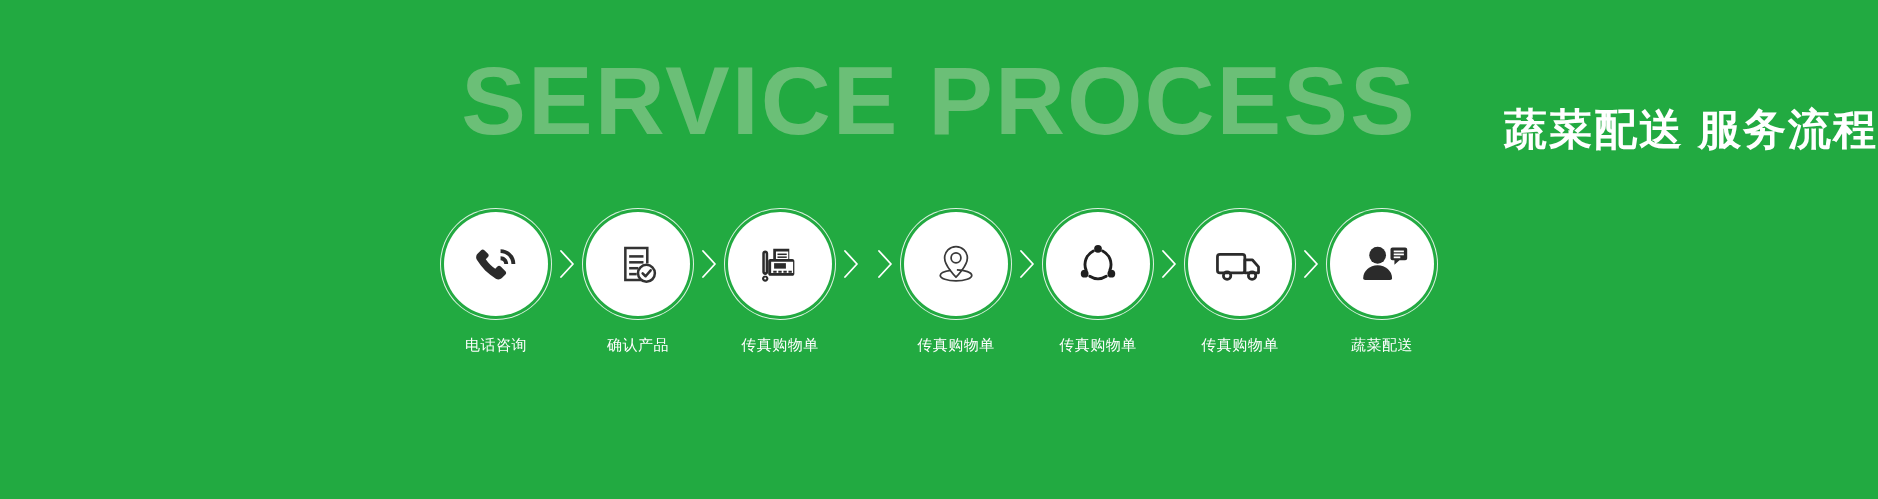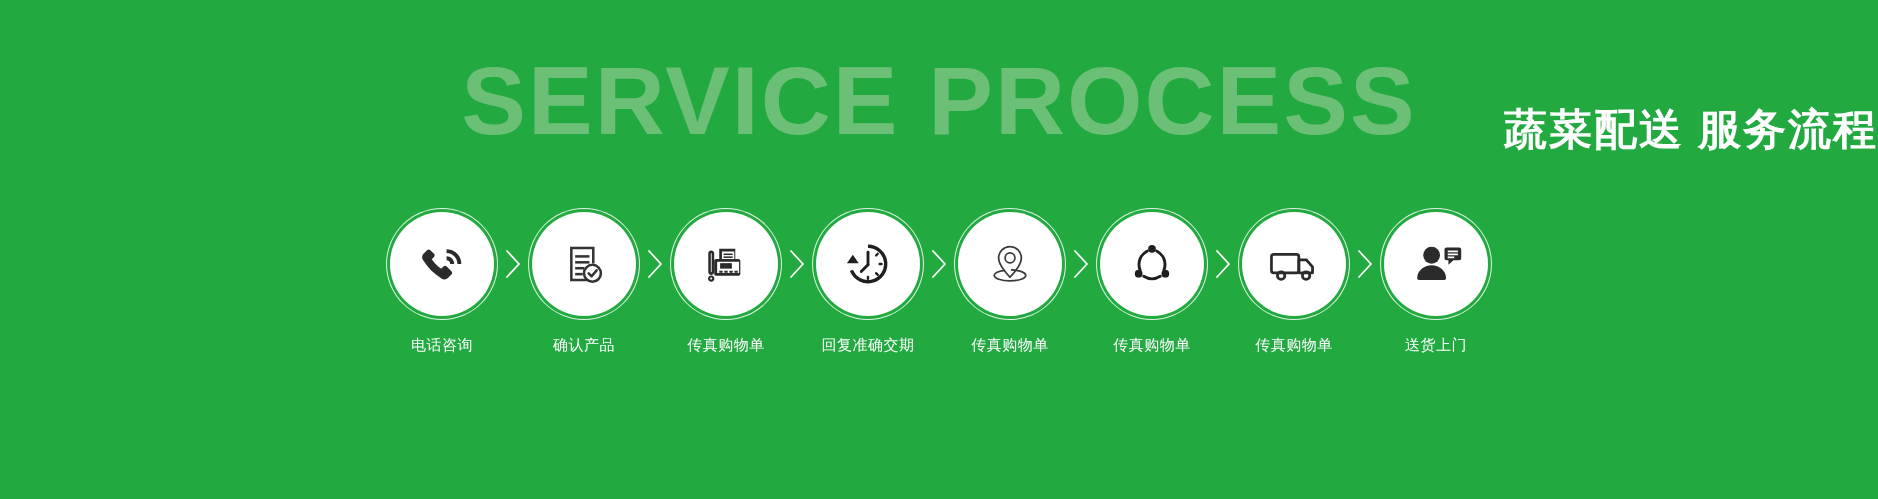--- a/index.html
+++ b/index.html
@@ -202,29 +202,6 @@
       </svg>
     </div>
 
-    <div class="step">
-      <div class="step-circle">
-        <span>
-          <svg width="54" height="54" viewBox="0 0 64 64" aria-hidden="true">
-            <g fill="none" stroke="#1f1f1f" stroke-width="4">
-              <path d="M32 11 a21 21 0 1 1 -19.6 28.6" stroke-linecap="butt"></path>
-            </g>
-            <polygon points="7,31 21,31 14,21" fill="#1f1f1f"></polygon>
-            <g stroke="#1f1f1f" stroke-width="3.4" stroke-linecap="round">
-              <line x1="32" y1="18" x2="32" y2="33"></line>
-              <line x1="32" y1="33" x2="24" y2="41"></line>
-            </g>
-            <g fill="#1f1f1f">
-              <rect x="30.6" y="46" width="2.8" height="5" rx="1.2"></rect>
-              <rect x="44.4" y="30.6" width="5" height="2.8" rx="1.2"></rect>
-              <rect x="41.2" y="41.2" width="2.8" height="5.4" rx="1.2" transform="rotate(-45 42.6 43.9)"></rect>
-              <rect x="41.2" y="18.2" width="2.8" height="5.4" rx="1.2" transform="rotate(45 42.6 20.9)"></rect>
-            </g>
-          </svg>
-        </span>
-      </div>
-      <div class="step-label">回复准确交期</div>
-    </div>
 
     <div class="sep">
       <svg width="22" height="34" viewBox="0 0 22 34" aria-hidden="true">

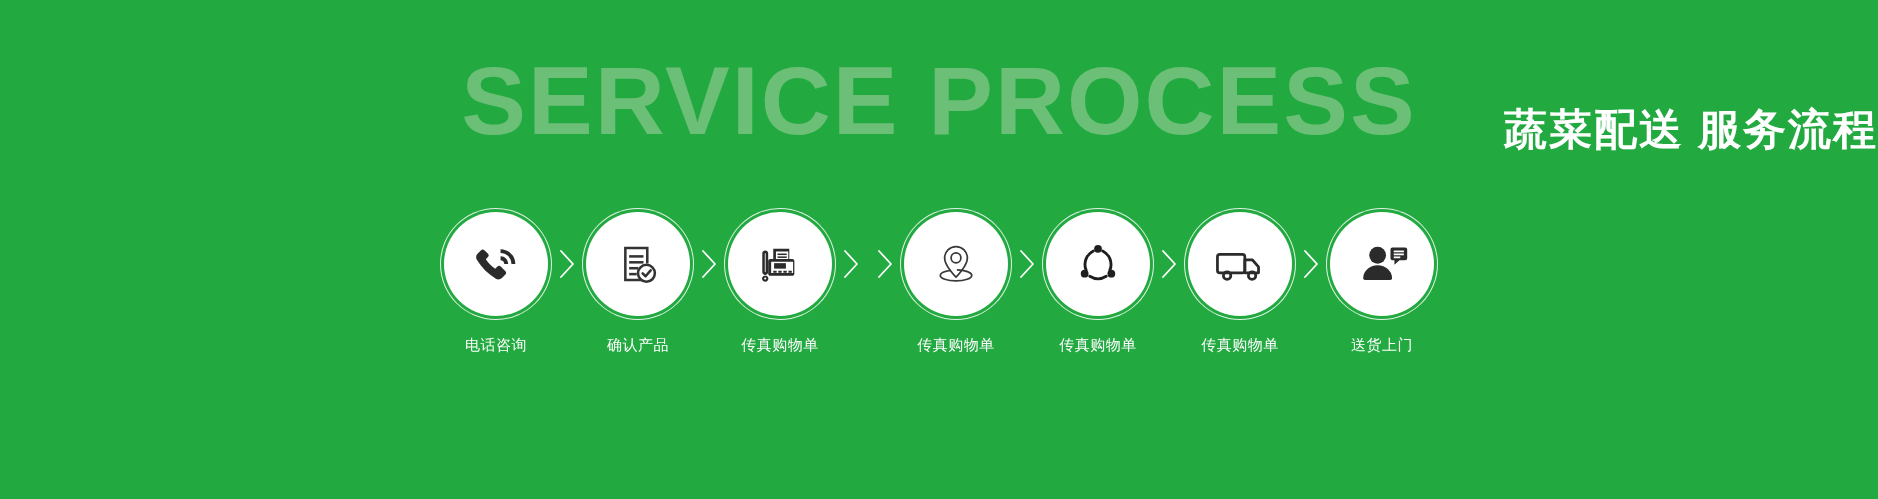--- a/index.html
+++ b/index.html
@@ -295,7 +295,7 @@
           </svg>
         </span>
       </div>
-      <div class="step-label">送货上门</div>
+      <div class="step-label">蔬菜配送</div>
     </div>
 
   </div>

